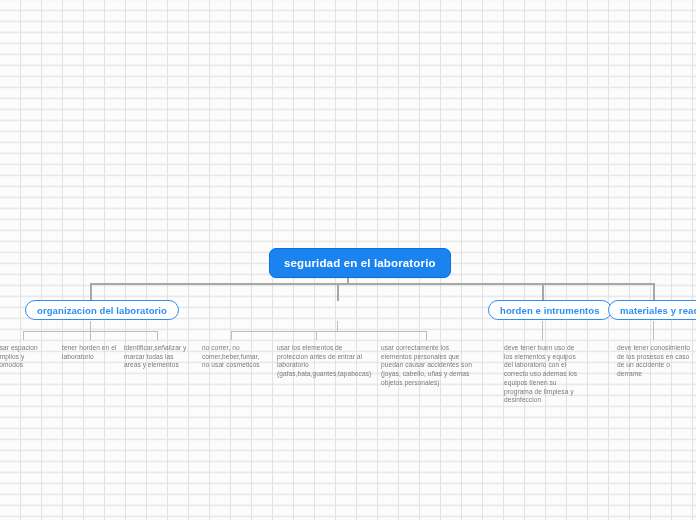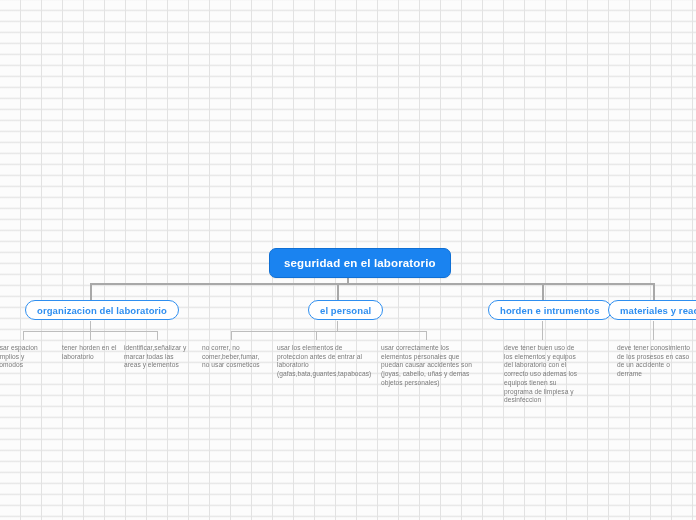--- a/index.html
+++ b/index.html
@@ -155,7 +155,6 @@
 
   <div class="node node-l2" style="left:25px; top:300px;">organizacion del laboratorio</div>
 
-  <div class="node node-l2" style="left:308px; top:300px;">el personal</div>
 
   <div class="node node-l2" style="left:488px; top:300px;">horden e intrumentos</div>
 

